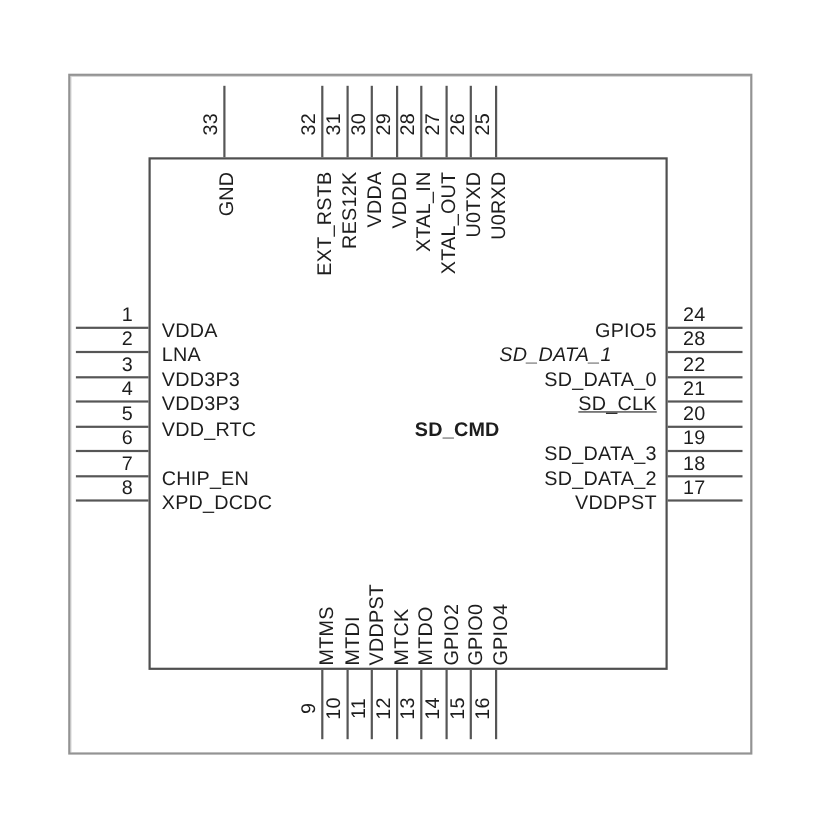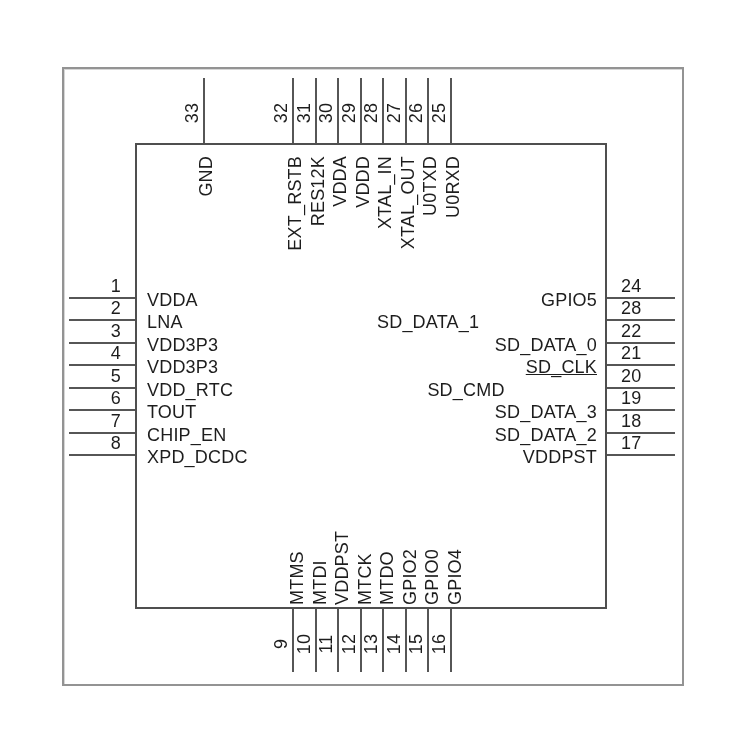--- a/index.html
+++ b/index.html
@@ -84,7 +84,7 @@
     <div class="plabel" style="left: 377px; top: 290px; width: 220px; text-align: right;">GPIO5</div>
     <div class="pline" style="left: 607px; top: 319px; width: 68px; height: 2px;"></div>
     <div class="pnum" style="left: 621px; top: 298px; width: 54px;">28</div>
-    <div class="plabel" style="left: 377px; top: 312px; width: 220px; text-align: left;">SD_DATA_1</div>
+    <div class="plabel" style="left: 395px; top: 312px; width: 220px; text-align: center; font-style: italic;">SD_DATA_1</div>
     <div class="pline" style="left: 607px; top: 342px; width: 68px; height: 2px;"></div>
     <div class="pnum" style="left: 621px; top: 321px; width: 54px;">22</div>
     <div class="plabel" style="left: 377px; top: 335px; width: 220px; text-align: right;">SD_DATA_0</div>

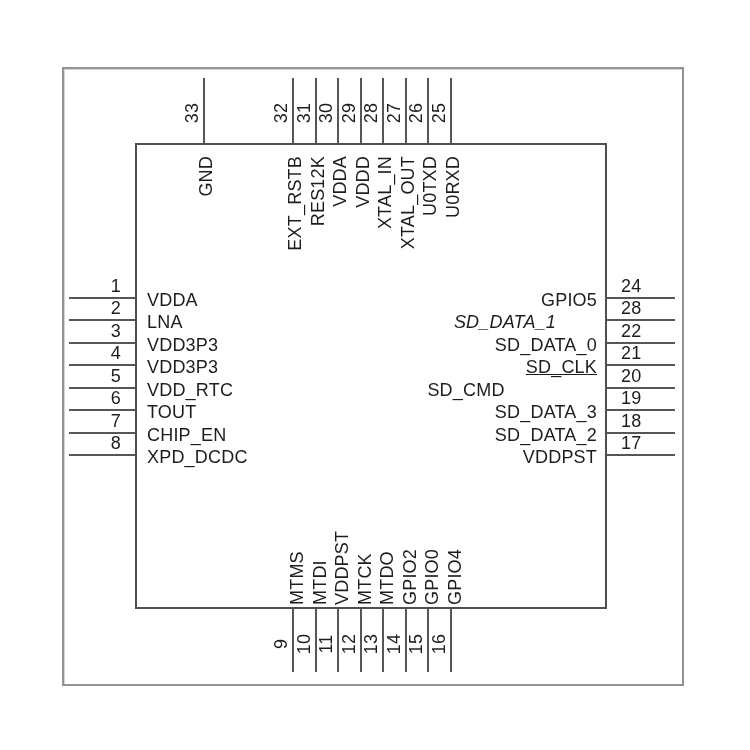--- a/index.html
+++ b/index.html
@@ -93,7 +93,7 @@
     <div class="plabel" style="left: 377px; top: 357px; width: 220px; text-align: right; text-decoration: underline;">SD_CLK</div>
     <div class="pline" style="left: 607px; top: 387px; width: 68px; height: 2px;"></div>
     <div class="pnum" style="left: 621px; top: 366px; width: 54px;">20</div>
-    <div class="plabel" style="left: 356px; top: 380px; width: 220px; text-align: center;">SD_CMD</div>
+    <div class="plabel" style="left: 377px; top: 380px; width: 220px; text-align: left; font-weight: bold;">SD_CMD</div>
     <div class="pline" style="left: 607px; top: 409px; width: 68px; height: 2px;"></div>
     <div class="pnum" style="left: 621px; top: 388px; width: 54px;">19</div>
     <div class="plabel" style="left: 377px; top: 402px; width: 220px; text-align: right;">SD_DATA_3</div>

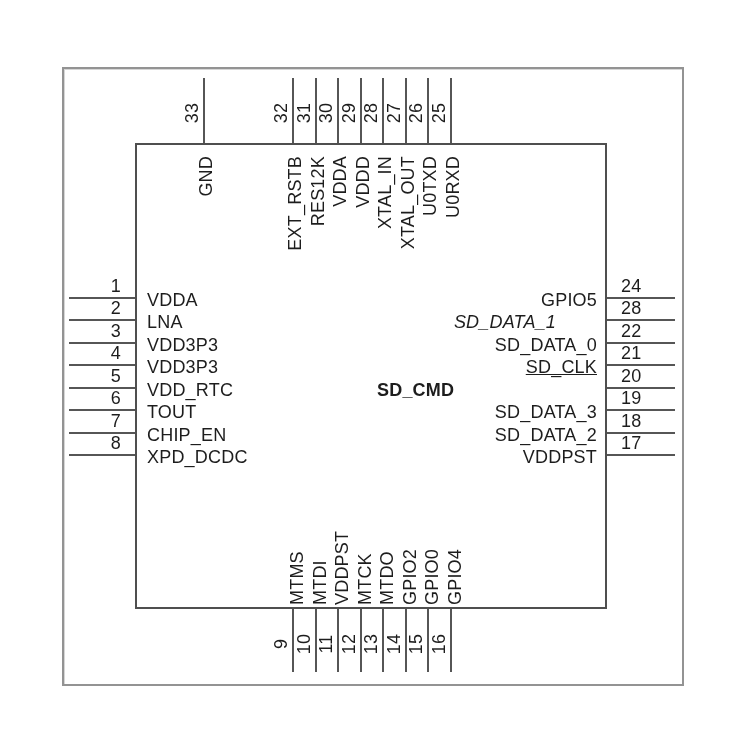--- a/index.html
+++ b/index.html
@@ -72,7 +72,6 @@
     <div class="plabel" style="left: 147px; top: 380px; width: 200px;">VDD_RTC</div>
     <div class="pline" style="left: 69px; top: 409px; width: 66px; height: 2px;"></div>
     <div class="pnum" style="left: 69px; top: 388px; width: 52px; text-align: right;">6</div>
-    <div class="plabel" style="left: 147px; top: 402px; width: 200px;">TOUT</div>
     <div class="pline" style="left: 69px; top: 432px; width: 66px; height: 2px;"></div>
     <div class="pnum" style="left: 69px; top: 411px; width: 52px; text-align: right;">7</div>
     <div class="plabel" style="left: 147px; top: 425px; width: 200px;">CHIP_EN</div>

